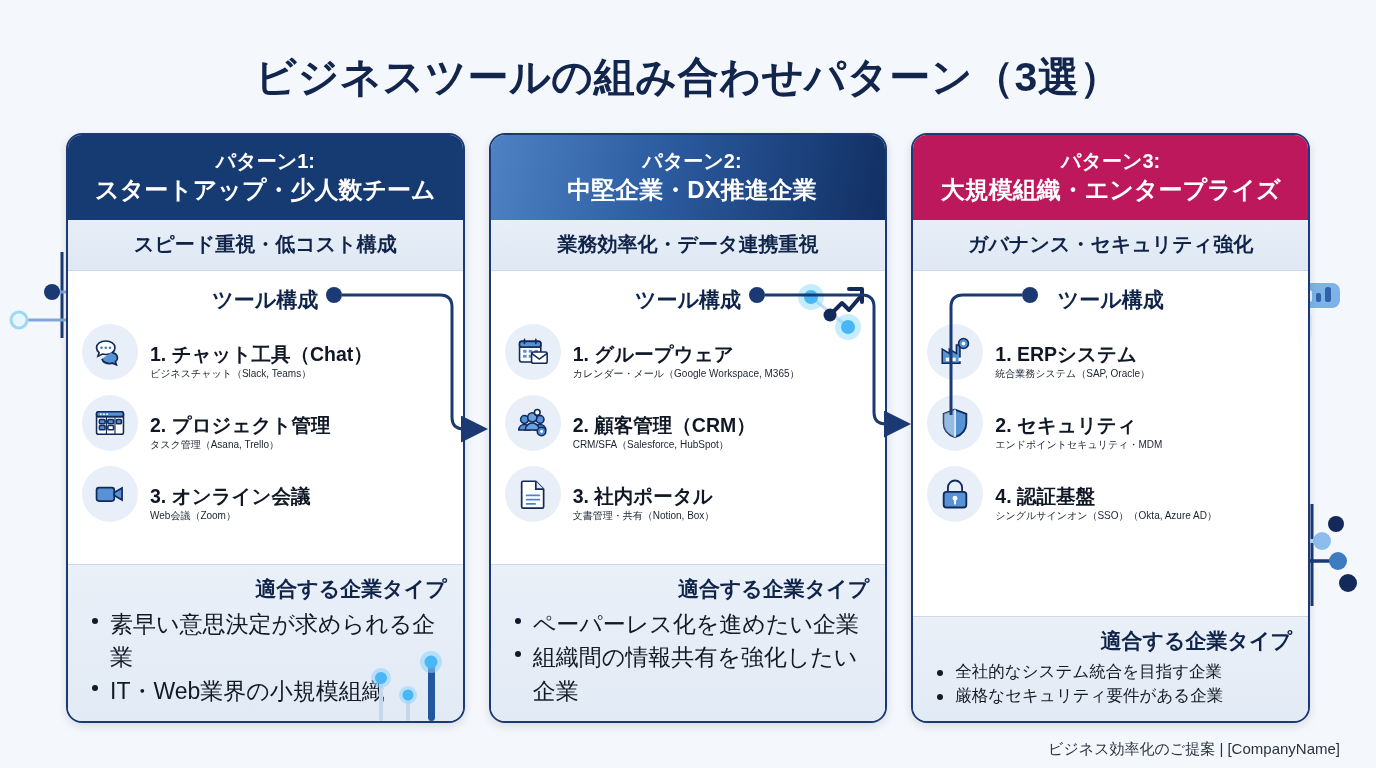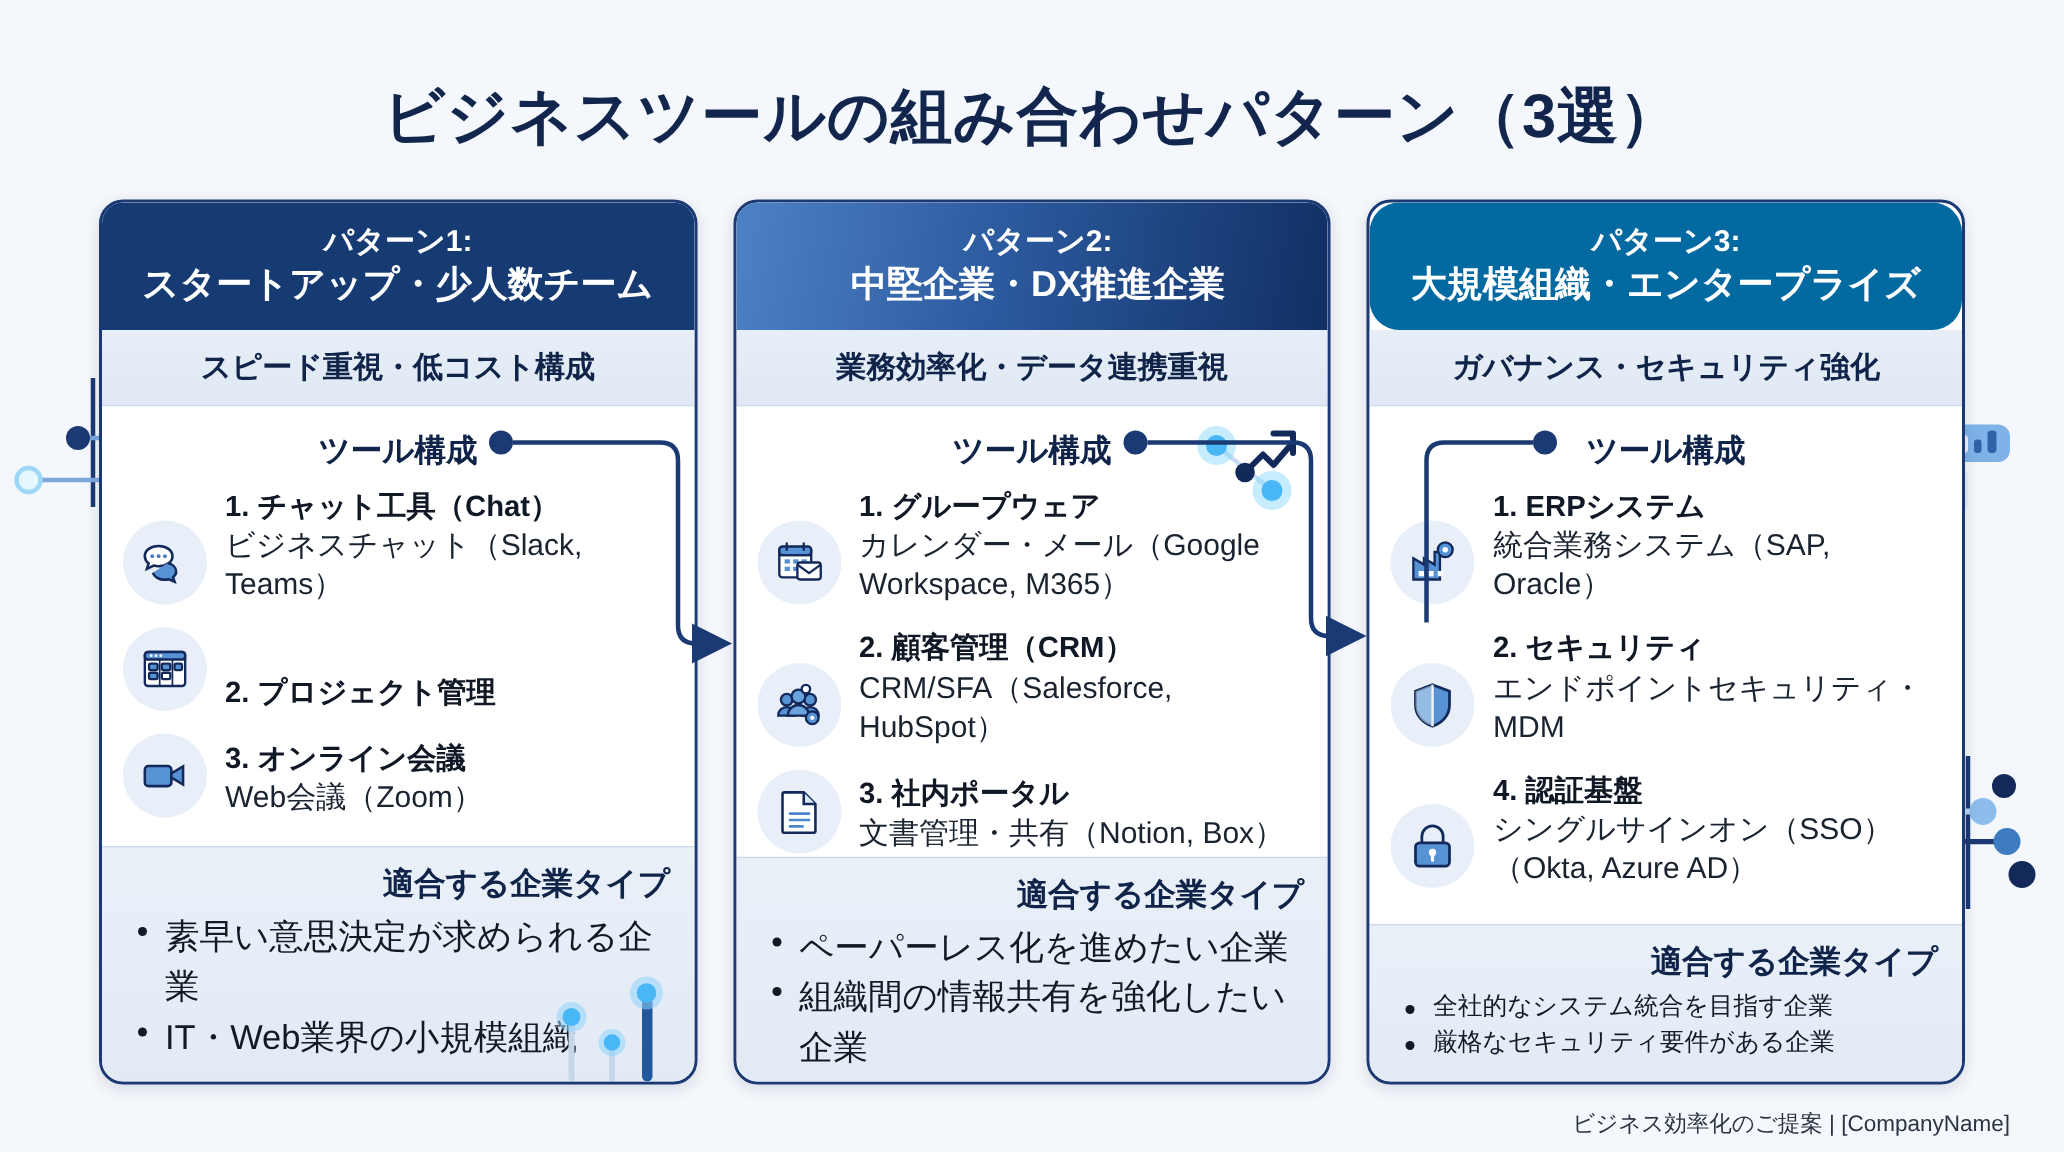--- a/index.html
+++ b/index.html
@@ -60,7 +60,7 @@
 
   .card1 .card-header { background: #163a72; }
   .card2 .card-header { background: linear-gradient(100deg, #4d82c4 0%, #2b5a9e 45%, #112f63 100%); padding-left: 18px; }
-  .card3 .card-header { background: #0369a1; border-radius: 20px; }
+  .card3 .card-header { background: #be185d; }
 
   .card-subtitle {
     background: linear-gradient(180deg, #e7eef7 0%, #dfe8f4 100%);

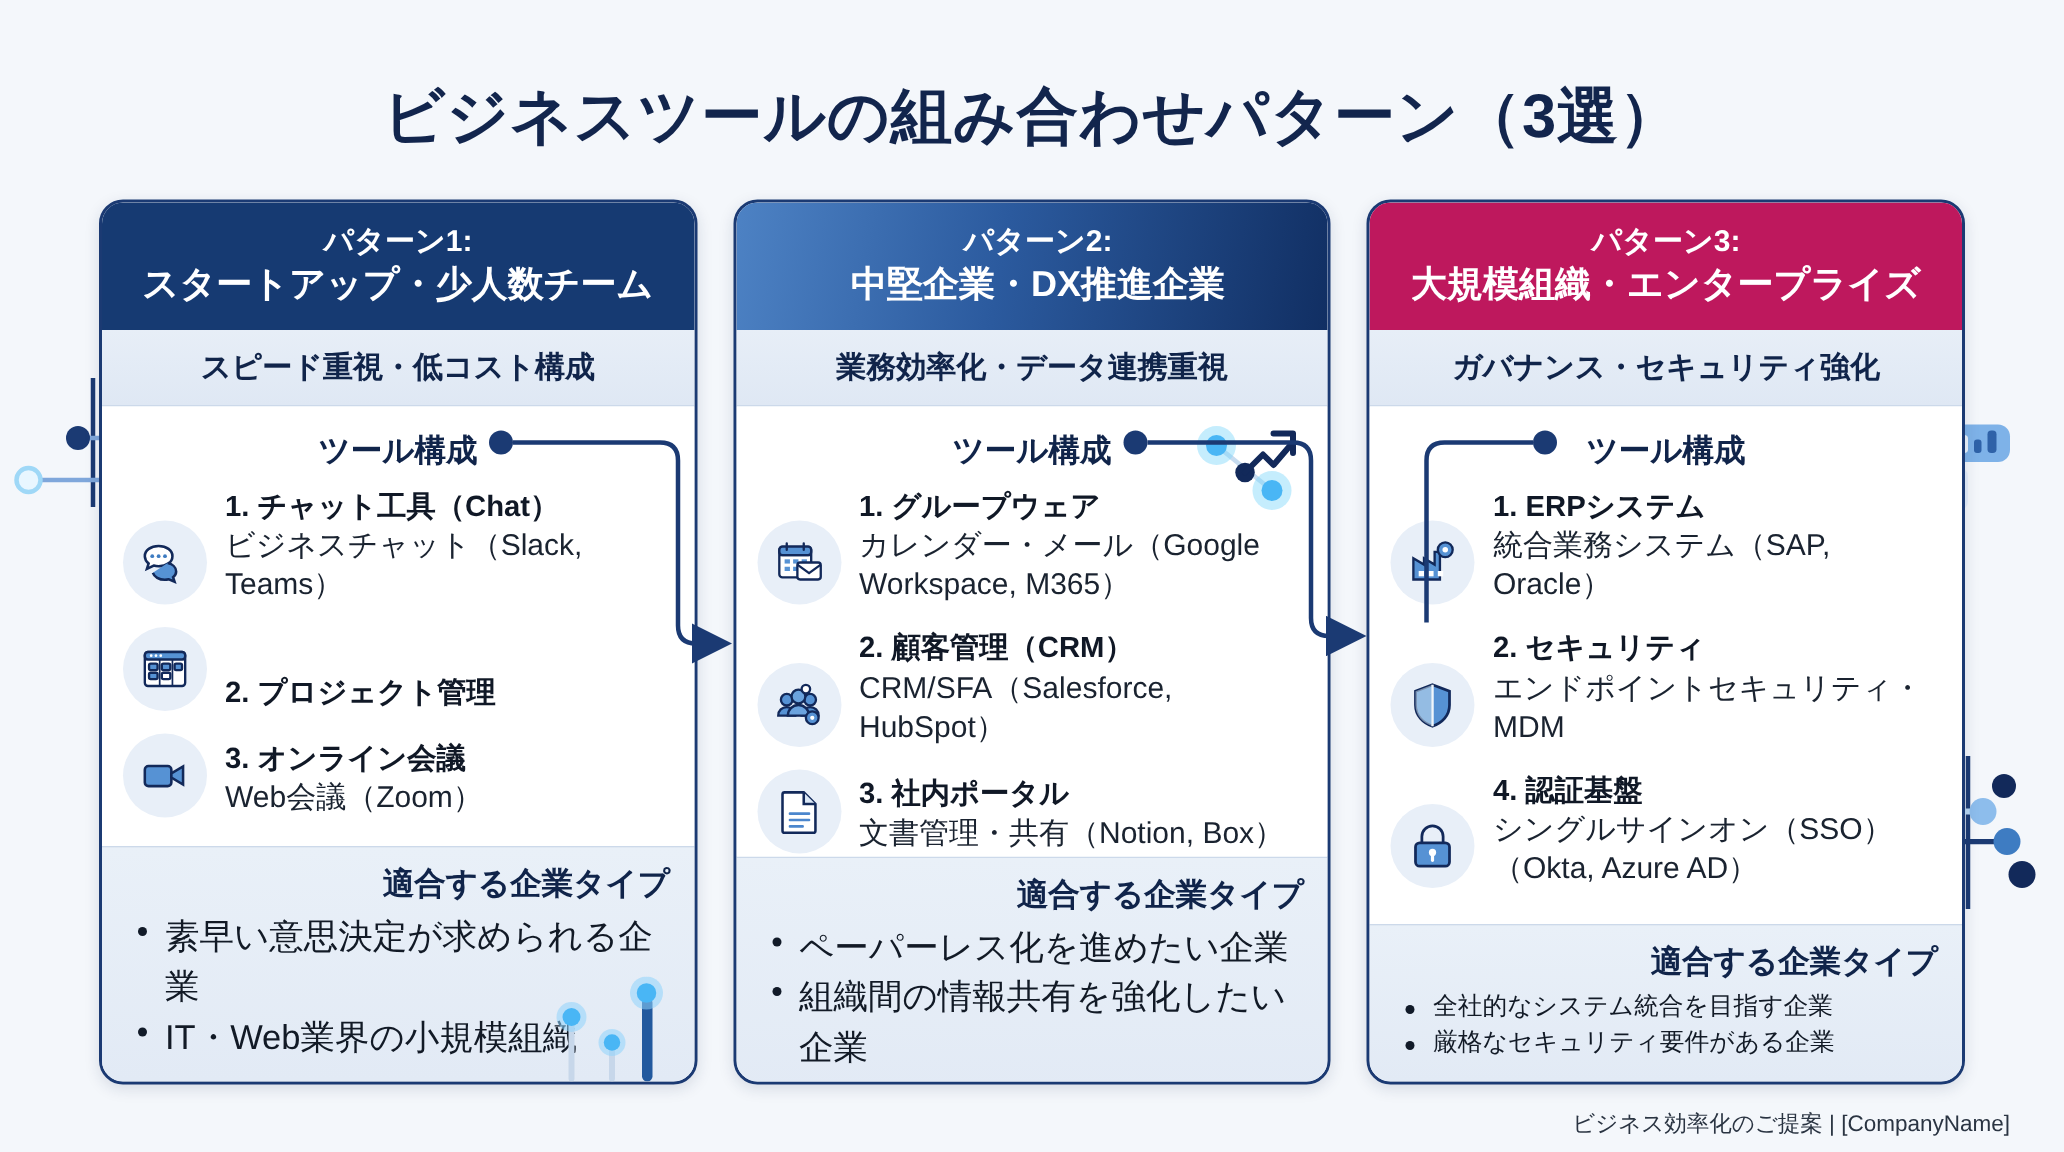--- a/index.html
+++ b/index.html
@@ -109,7 +109,7 @@
     line-height: 1.25;
   }
   .tool-desc {
-    font-size: 20px;
+    font-size: 10px;
     color: #1a2330;
     line-height: 1.3;
     margin-top: 1px;

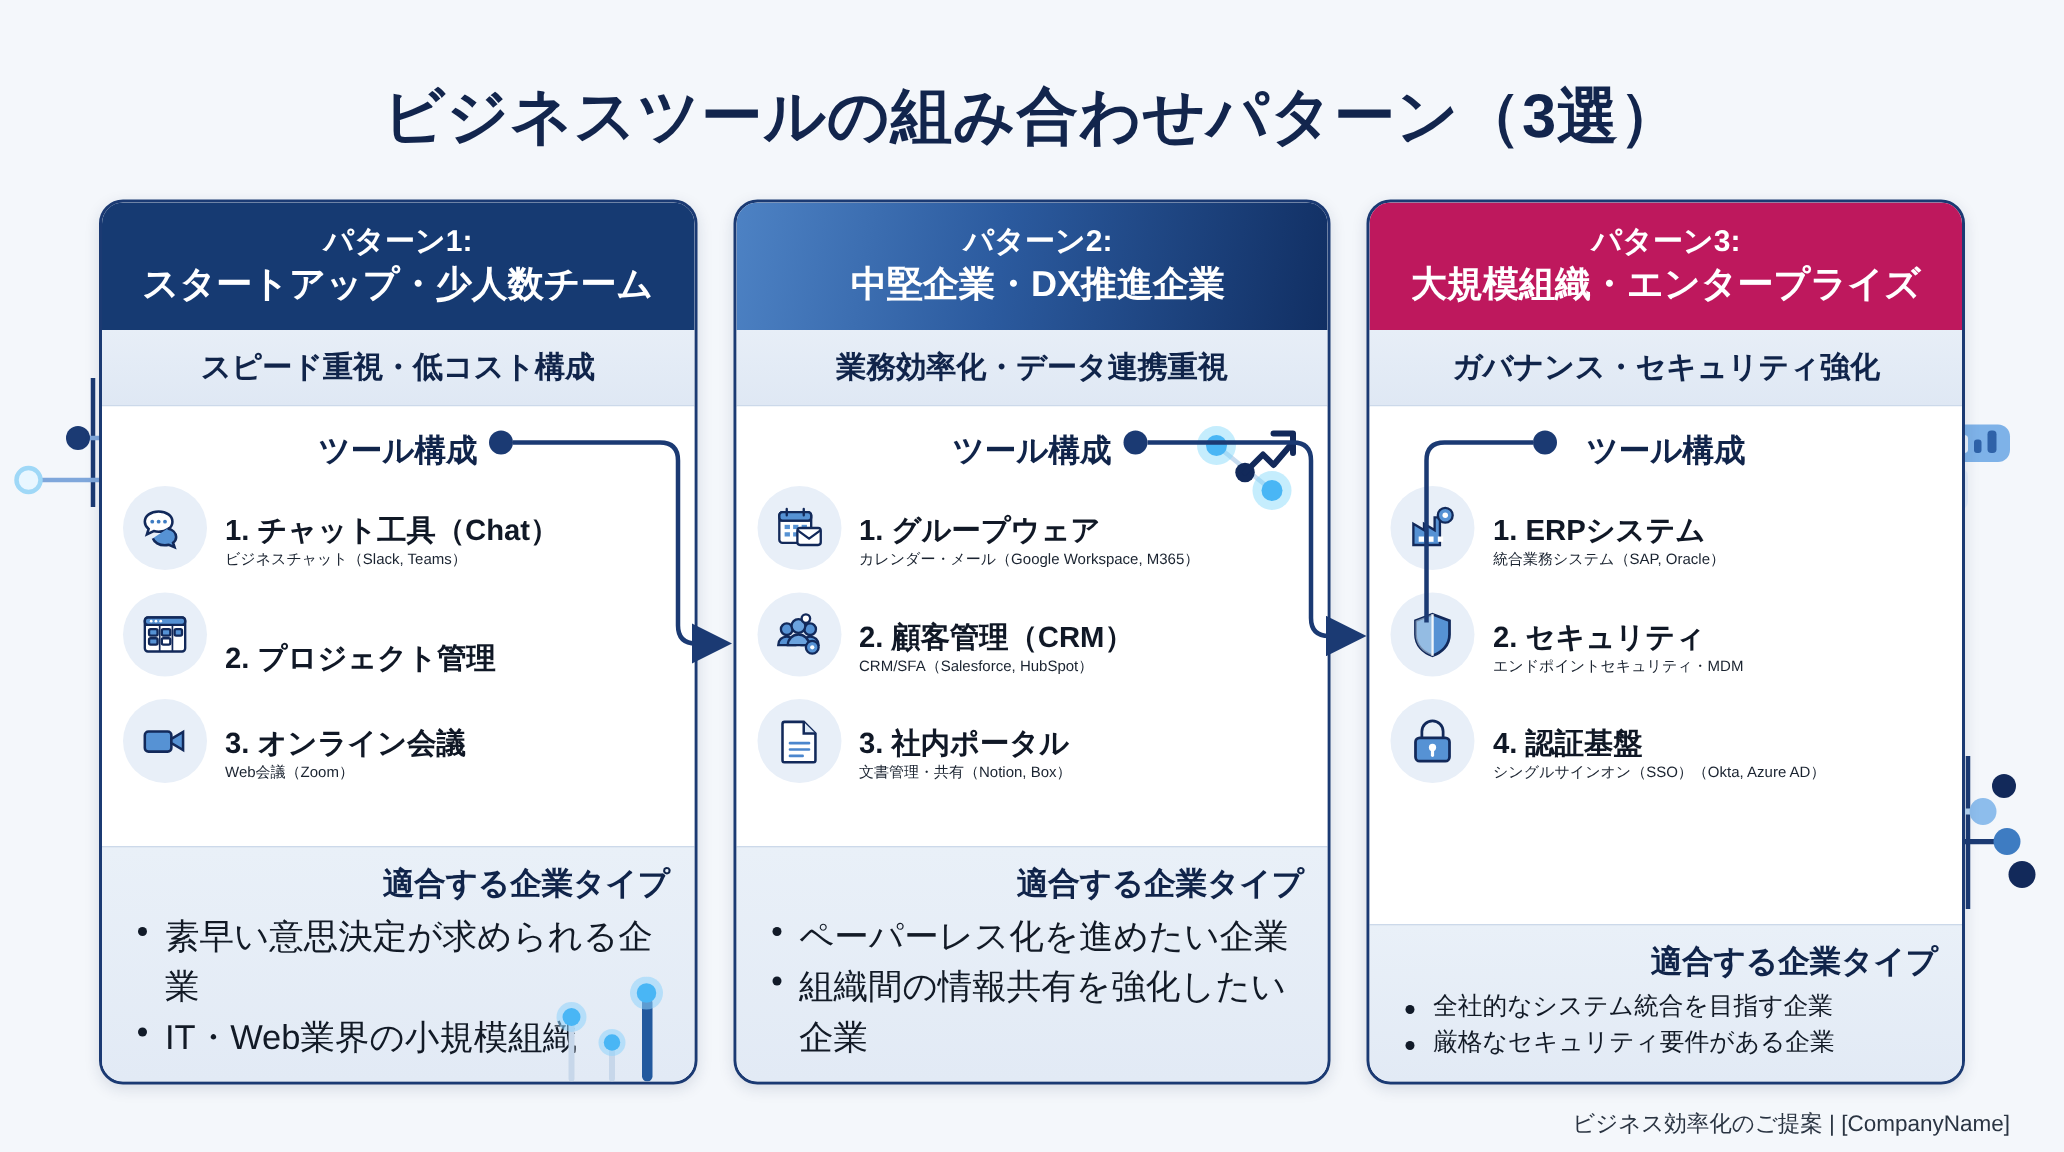--- a/index.html
+++ b/index.html
@@ -261,6 +261,7 @@
           </span>
           <div class="tool-text">
             <div class="tool-name">2. プロジェクト管理</div>
+            <div class="tool-desc">タスク管理（Asana, Trello）</div>
           </div>
         </div>
 

